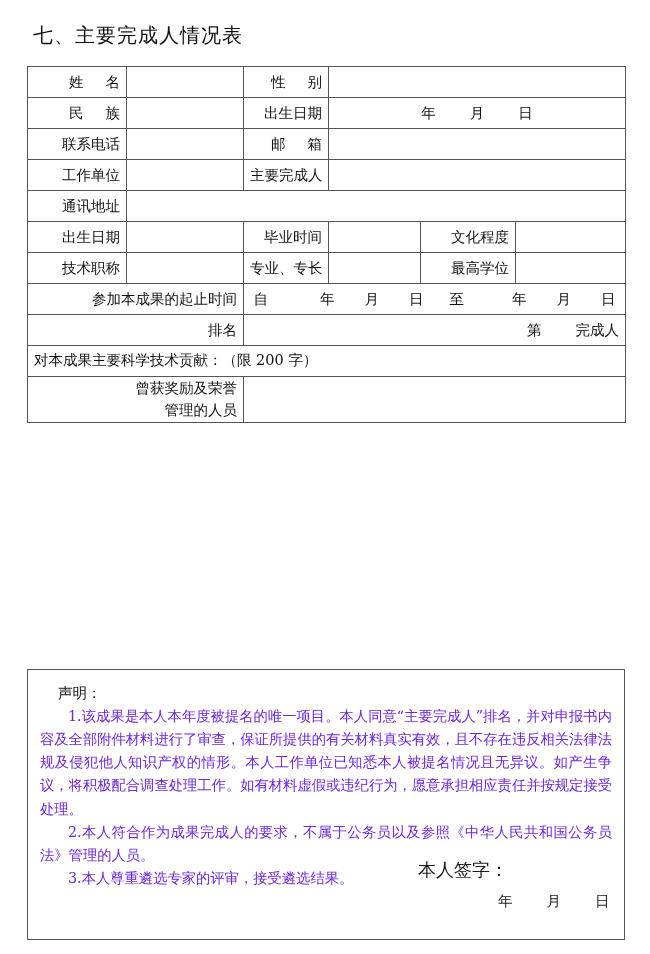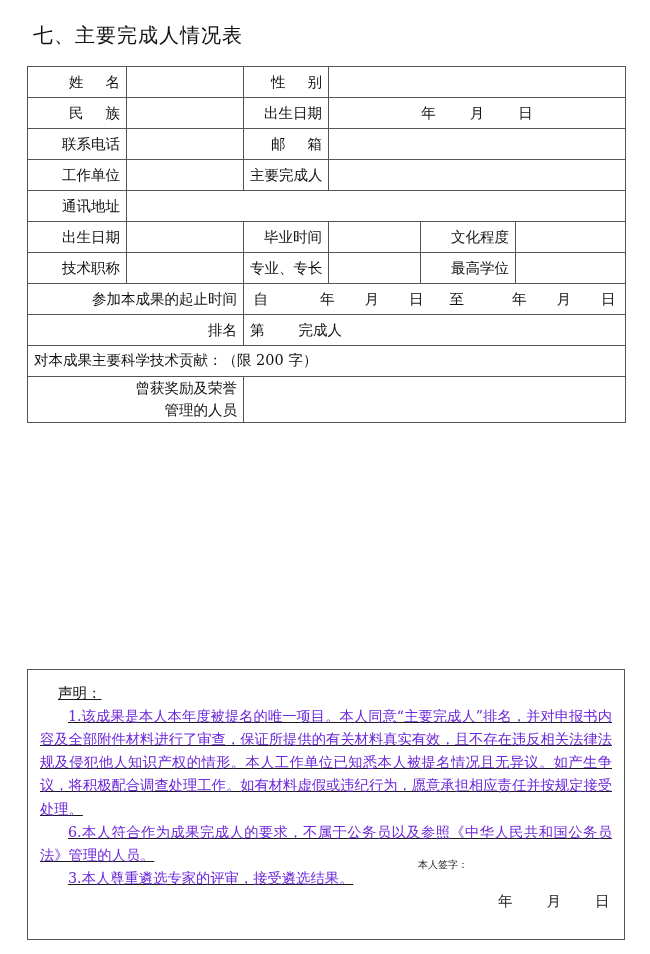--- a/index.html
+++ b/index.html
@@ -86,7 +86,7 @@
   .rng-cell .s5 { display: inline-block; width: 48px; }
 
   .rank-cell {
-    text-align: left;
+    text-align: right;
     white-space: nowrap;
     padding-left: 10px;
     margin-top: 28px;

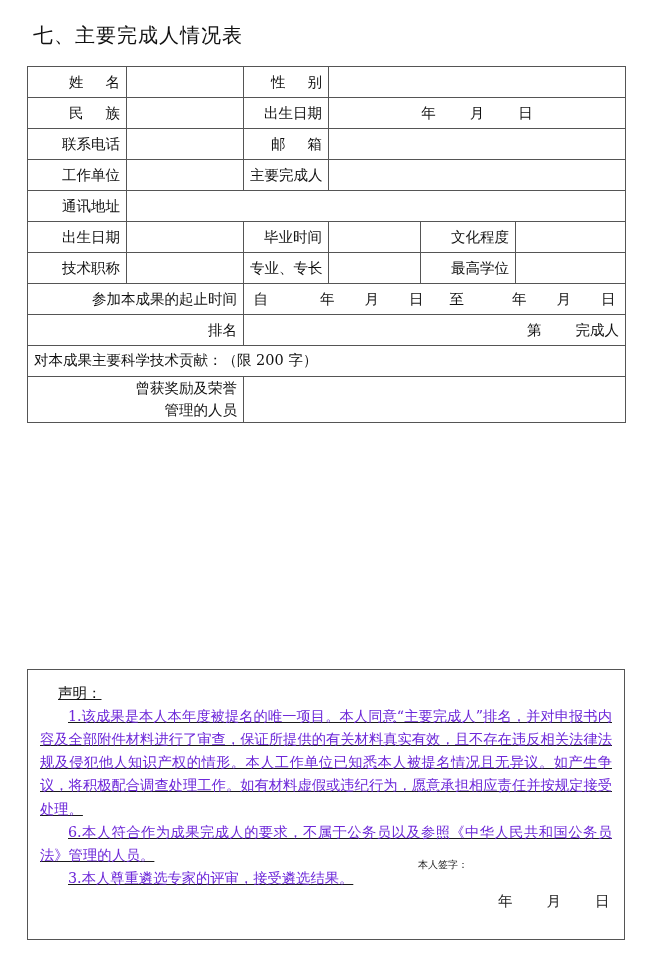--- a/index.html
+++ b/index.html
@@ -122,7 +122,6 @@
     height: 271px;
     border: 1px solid #555;
     padding: 14px 12px 0 12px;
-    text-decoration: underline;
   }
   .decl-title {
     font-size: 14.5px;

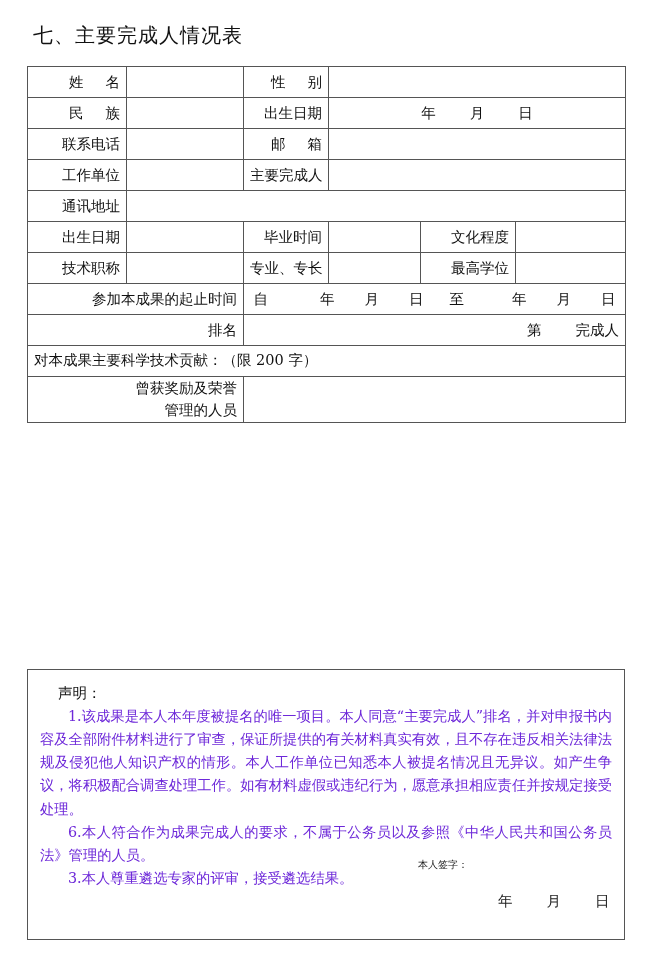--- a/index.html
+++ b/index.html
@@ -268,7 +268,7 @@
   <div class="decl-box">
     <div class="decl-title">声明：</div>
     <p class="decl-p">1.该成果是本人本年度被提名的唯一项目。本人同意“主要完成人”排名，并对申报书内容及全部附件材料进行了审查，保证所提供的有关材料真实有效，且不存在违反相关法律法规及侵犯他人知识产权的情形。本人工作单位已知悉本人被提名情况且无异议。如产生争议，将积极配合调查处理工作。如有材料虚假或违纪行为，愿意承担相应责任并按规定接受处理。</p>
-    <p class="decl-p">6.本人符合作为成果完成人的要求，不属于公务员以及参照《中华人民共和国公务员法》管理的人员。</p>
+    <p class="decl-p">2.本人符合作为成果完成人的要求，不属于公务员以及参照《中华人民共和国公务员法》管理的人员。</p>
     <p class="decl-p">3.本人尊重遴选专家的评审，接受遴选结果。</p>
 
     <div class="sign-line">本人签字：</div>

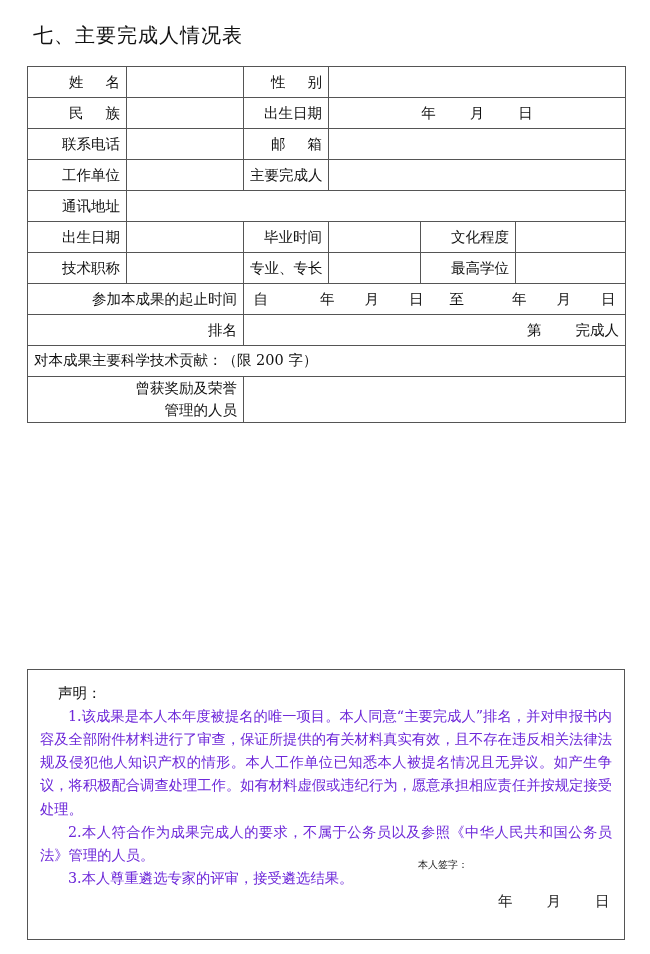--- a/index.html
+++ b/index.html
@@ -141,7 +141,7 @@
     position: absolute;
     left: 390px;
     top: 188px;
-    font-size: 10px;
+    font-size: 18px;
     white-space: nowrap;
   }
   .sign-date {

